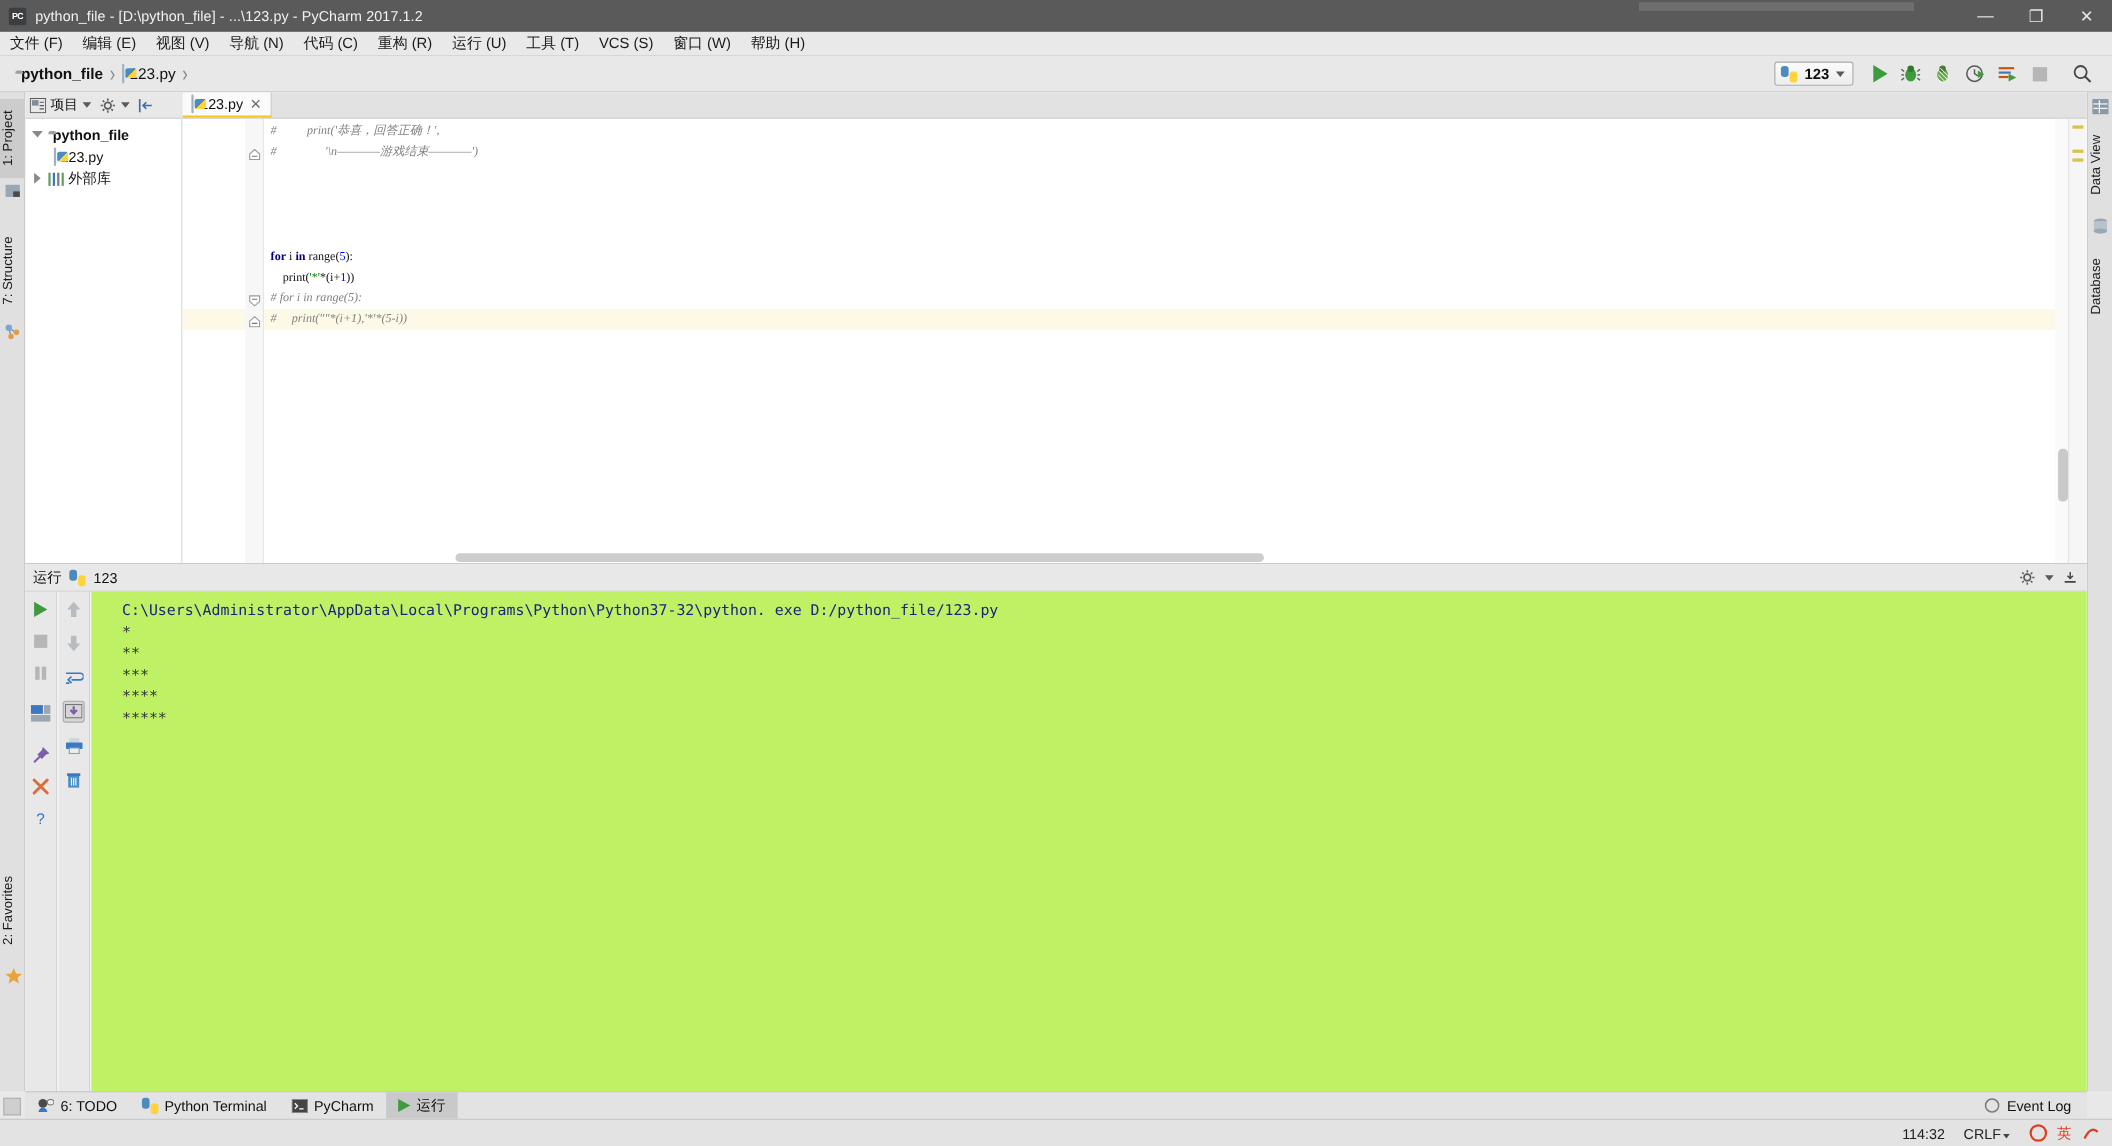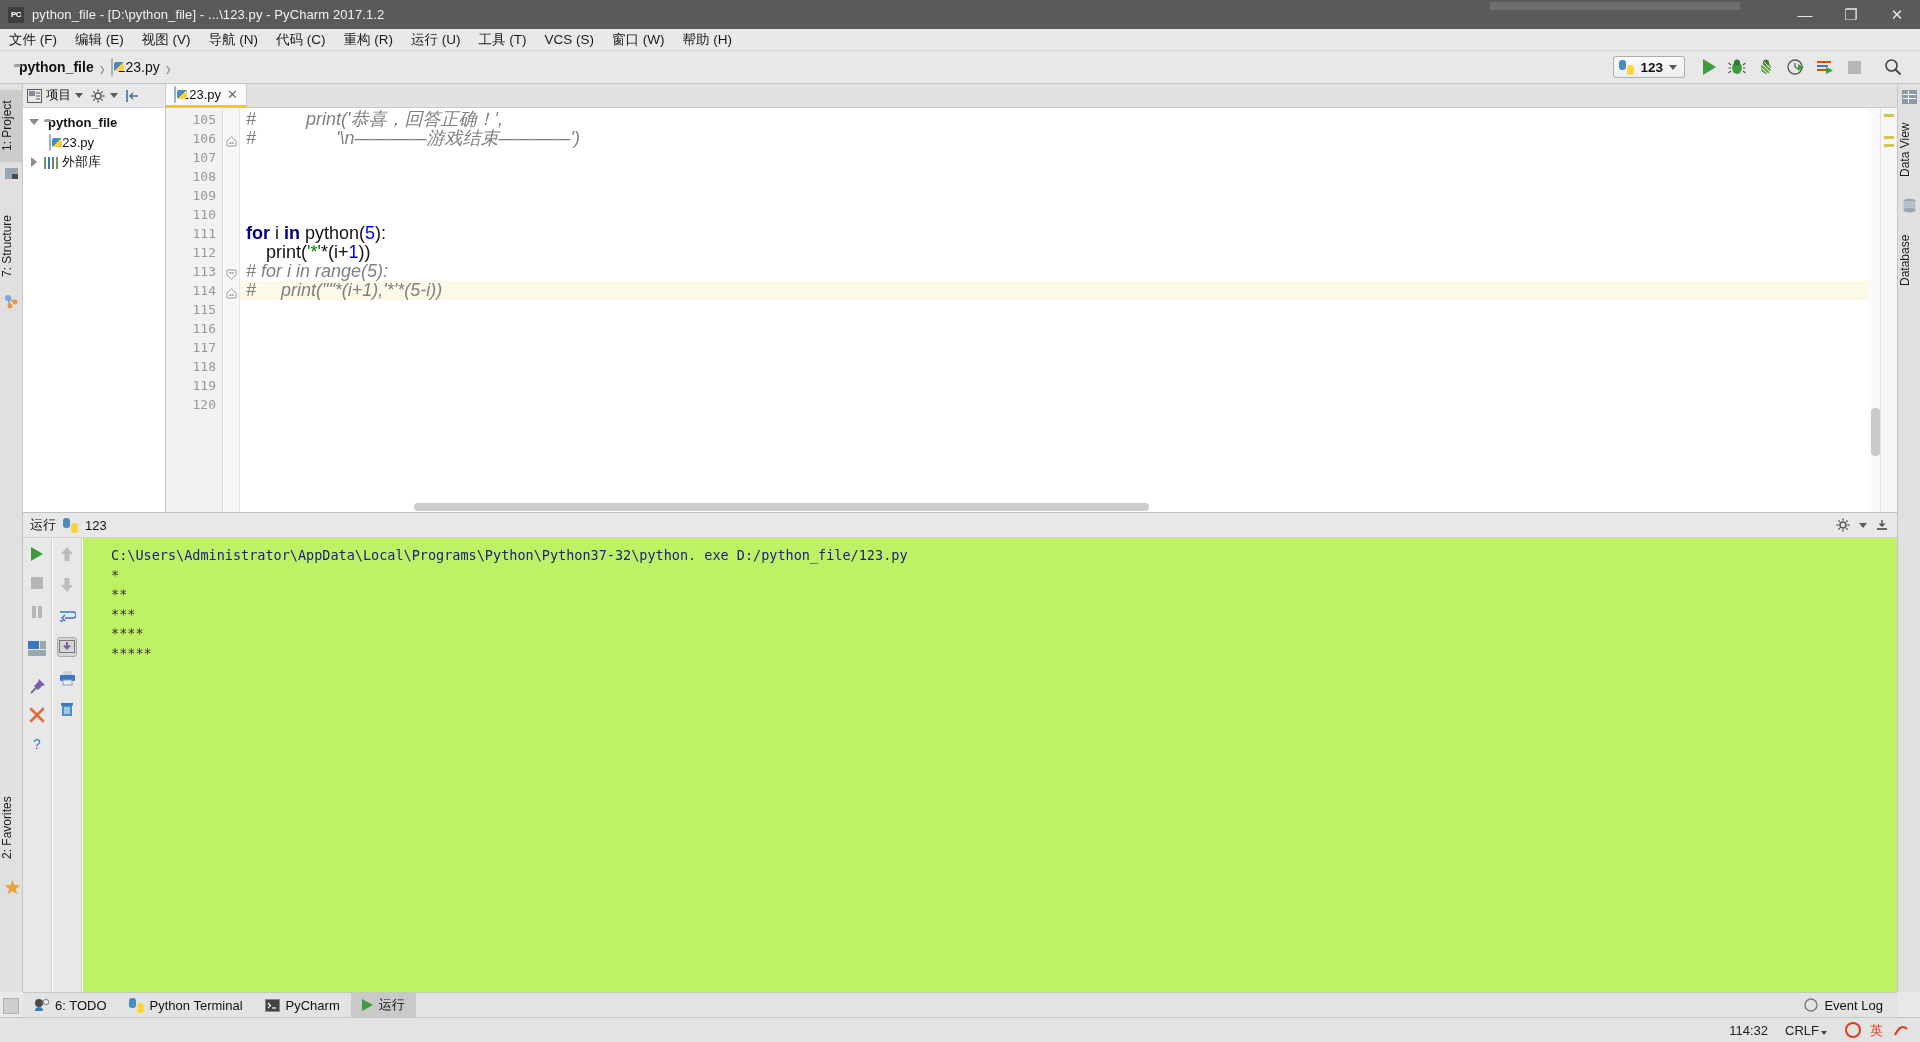--- a/index.html
+++ b/index.html
@@ -504,24 +504,6 @@
   <div id="code-wrap">
     <div id="hl-row-holder">
         <div class="hl-row" style="top: 173px;"></div>
-      </div>
-    <div id="gutter">
-        <div class="ln" style="top: 2px;">105</div>
-        <div class="ln" style="top: 21px;">106</div>
-        <div class="ln" style="top: 40px;">107</div>
-        <div class="ln" style="top: 59px;">108</div>
-        <div class="ln" style="top: 78px;">109</div>
-        <div class="ln" style="top: 97px;">110</div>
-        <div class="ln" style="top: 116px;">111</div>
-        <div class="ln" style="top: 135px;">112</div>
-        <div class="ln" style="top: 154px;">113</div>
-        <div class="ln" style="top: 173px;">114</div>
-        <div class="ln" style="top: 192px;">115</div>
-        <div class="ln" style="top: 211px;">116</div>
-        <div class="ln" style="top: 230px;">117</div>
-        <div class="ln" style="top: 249px;">118</div>
-        <div class="ln" style="top: 268px;">119</div>
-        <div class="ln" style="top: 287px;">120</div>
       </div>
     <div id="fold-strip">
         <div style="position: absolute; left: 3px; top: 25px; width: 11px; height: 11px;"><svg width="11" height="11" viewBox="0 0 11 11">

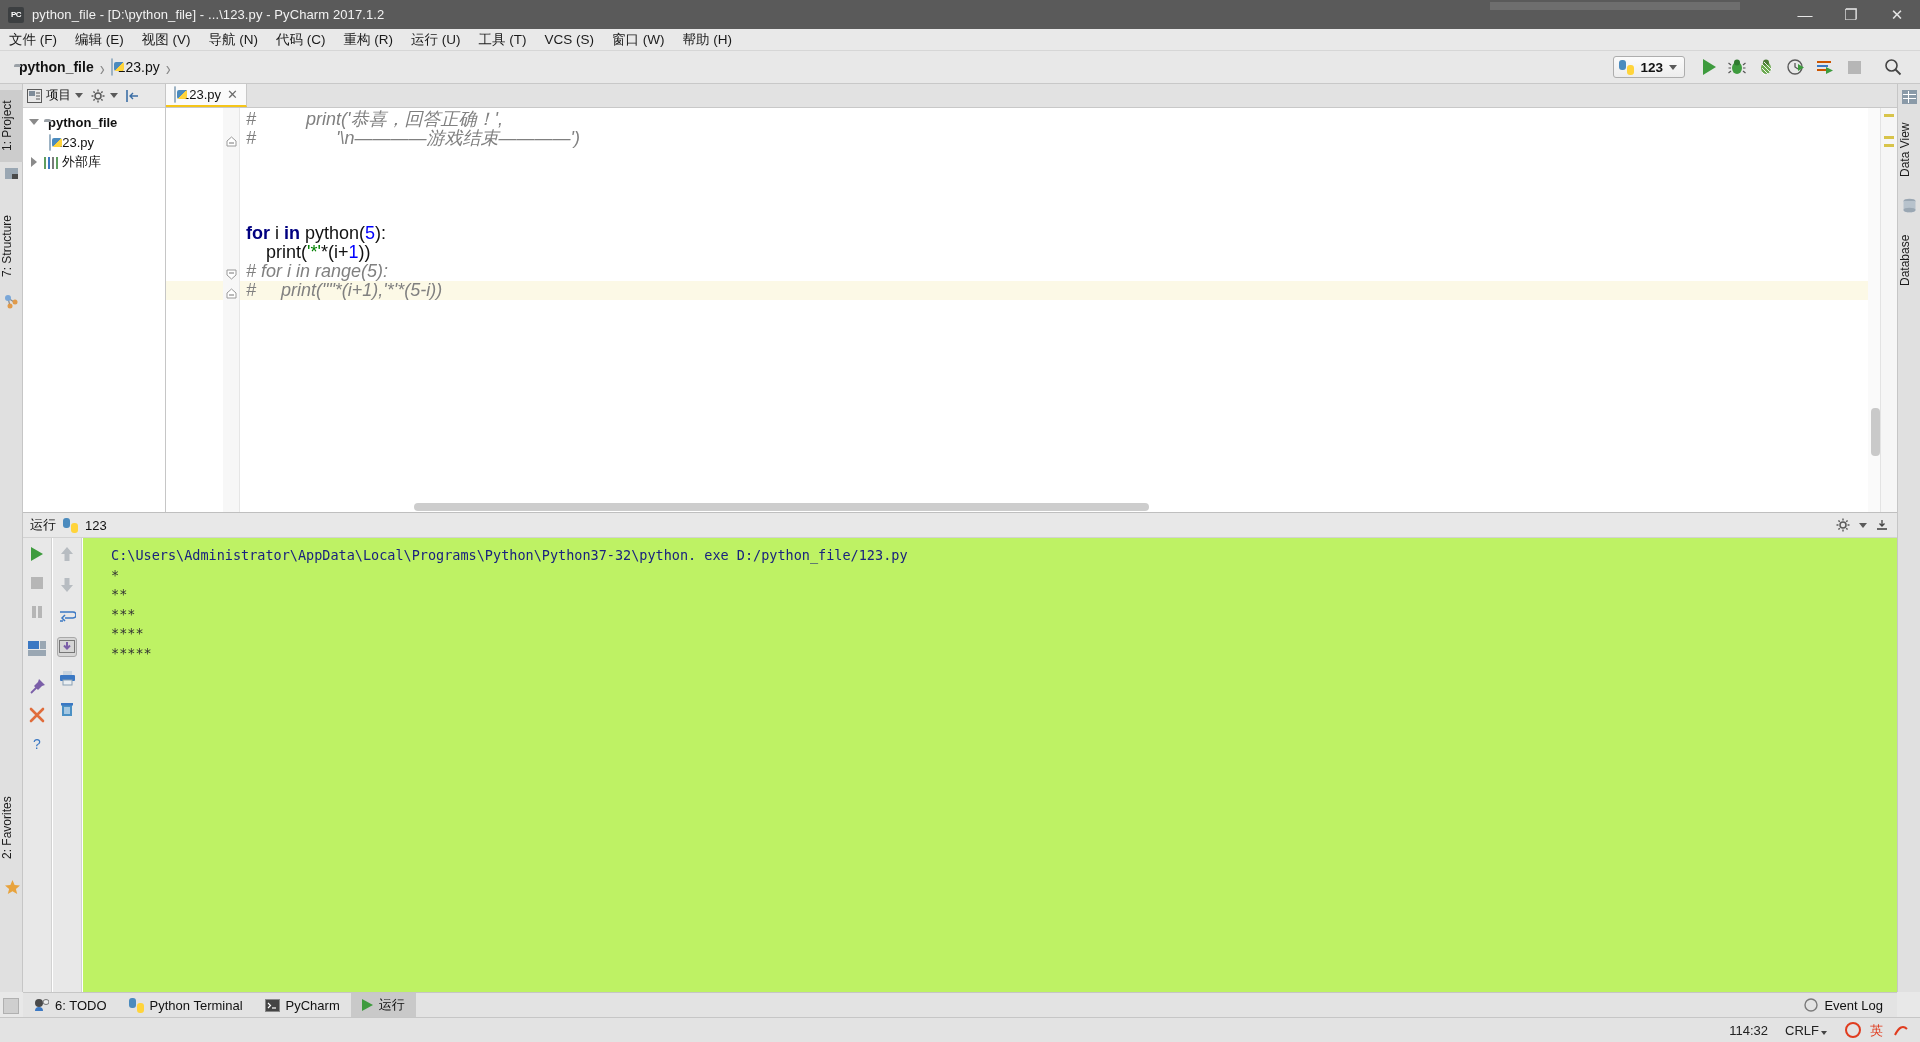--- a/index.html
+++ b/index.html
@@ -196,7 +196,7 @@
   }
   .code-line {
     position: absolute; left: 0; height: 19px; line-height: 19px;
-    font-family: Liberation Sans, sans-serif; font-size: 18px;
+    font-family: Liberation Serif, serif; font-size: 11px;
     white-space: pre;
   }
   .ln {

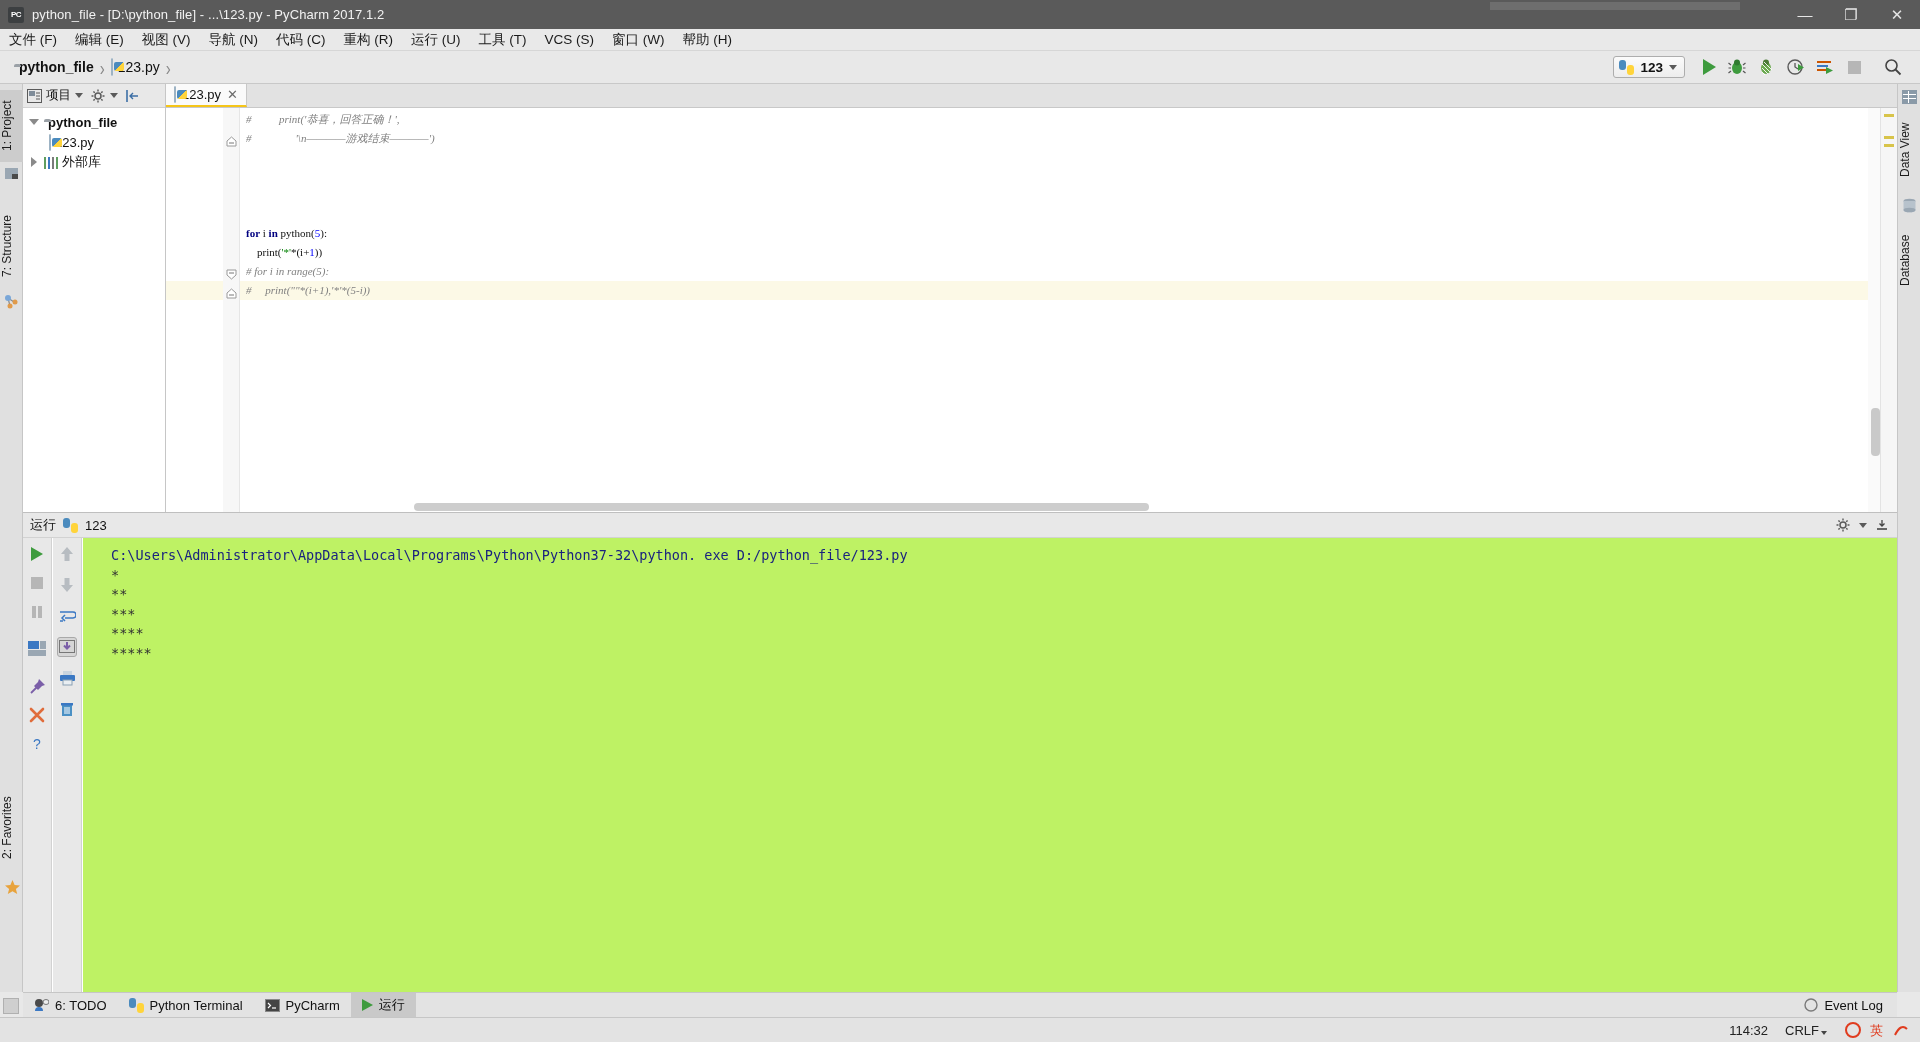--- a/index.html
+++ b/index.html
@@ -526,7 +526,7 @@
         <div class="code-line" style="top: 59px; left: 80px;"></div>
         <div class="code-line" style="top: 78px; left: 80px;"></div>
         <div class="code-line" style="top: 97px; left: 80px;"></div>
-        <div class="code-line" style="top: 116px; left: 80px;"><span class="kw">for</span><span class="pl"> i </span><span class="kw">in</span><span class="pl"> python(</span><span class="num">5</span><span class="pl">):</span></div>
+        <div class="code-line" style="top: 116px; left: 80px;"><span class="kw">for</span><span class="pl"> i </span><span class="kw">in</span><span class="pl"> range(</span><span class="num">5</span><span class="pl">):</span></div>
         <div class="code-line" style="top: 135px; left: 80px;"><span class="pl">    print(</span><span class="str">'*'</span><span class="pl">*(i+</span><span class="num">1</span><span class="pl">))</span></div>
         <div class="code-line" style="top: 154px; left: 80px; text-align: right;"><span class="cmt"># for i in range(5):</span></div>
         <div class="code-line" style="top: 173px; left: 80px;"><span class="cmt">#     print(""*(i+1),'*'*(5-i))</span></div>

